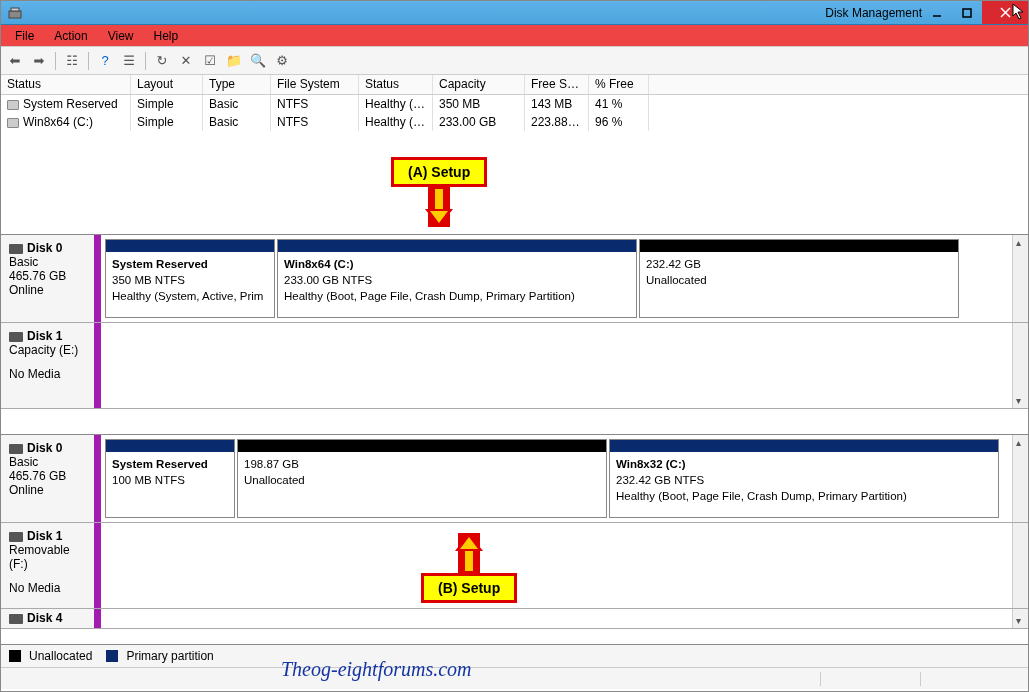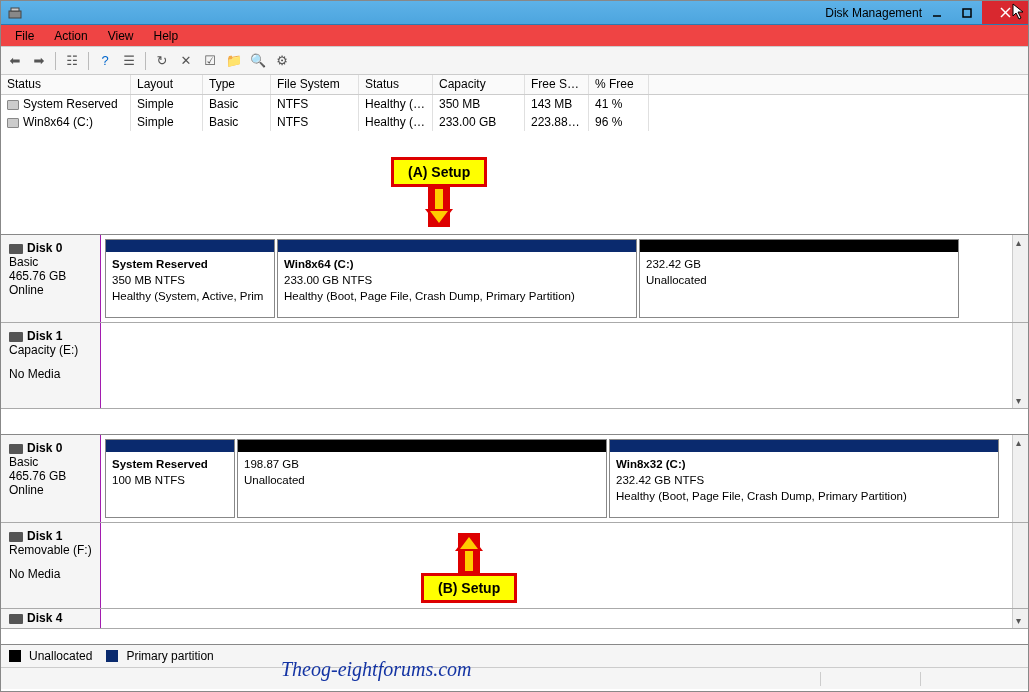--- a/index.html
+++ b/index.html
@@ -25,7 +25,7 @@
 .disk-area { overflow-y: auto; height: 410px; border-bottom:1px solid #888;}
 .disk-row { display: flex; border-bottom: 1px solid #aaa; min-height: 88px; background:#fff;}
 .disk-row.nomedia{min-height:86px;}
-.disk-label { width: 100px; padding: 6px 8px; border-right: 1px solid #a21caf; background:#f5f5f5;}
+.disk-label { width: 100px; padding: 6px 8px; border-right: 7px solid #a21caf; background:#f5f5f5;}
 .disk-label .disk-icon{display:inline-block;width:14px;height:10px;background:#555;border-radius:1px;margin-right:4px;vertical-align:middle;}
 .disk-label .dname { font-weight: bold; }
 .disk-parts { flex: 1; display: flex; padding: 4px; gap: 0; position:relative;}

